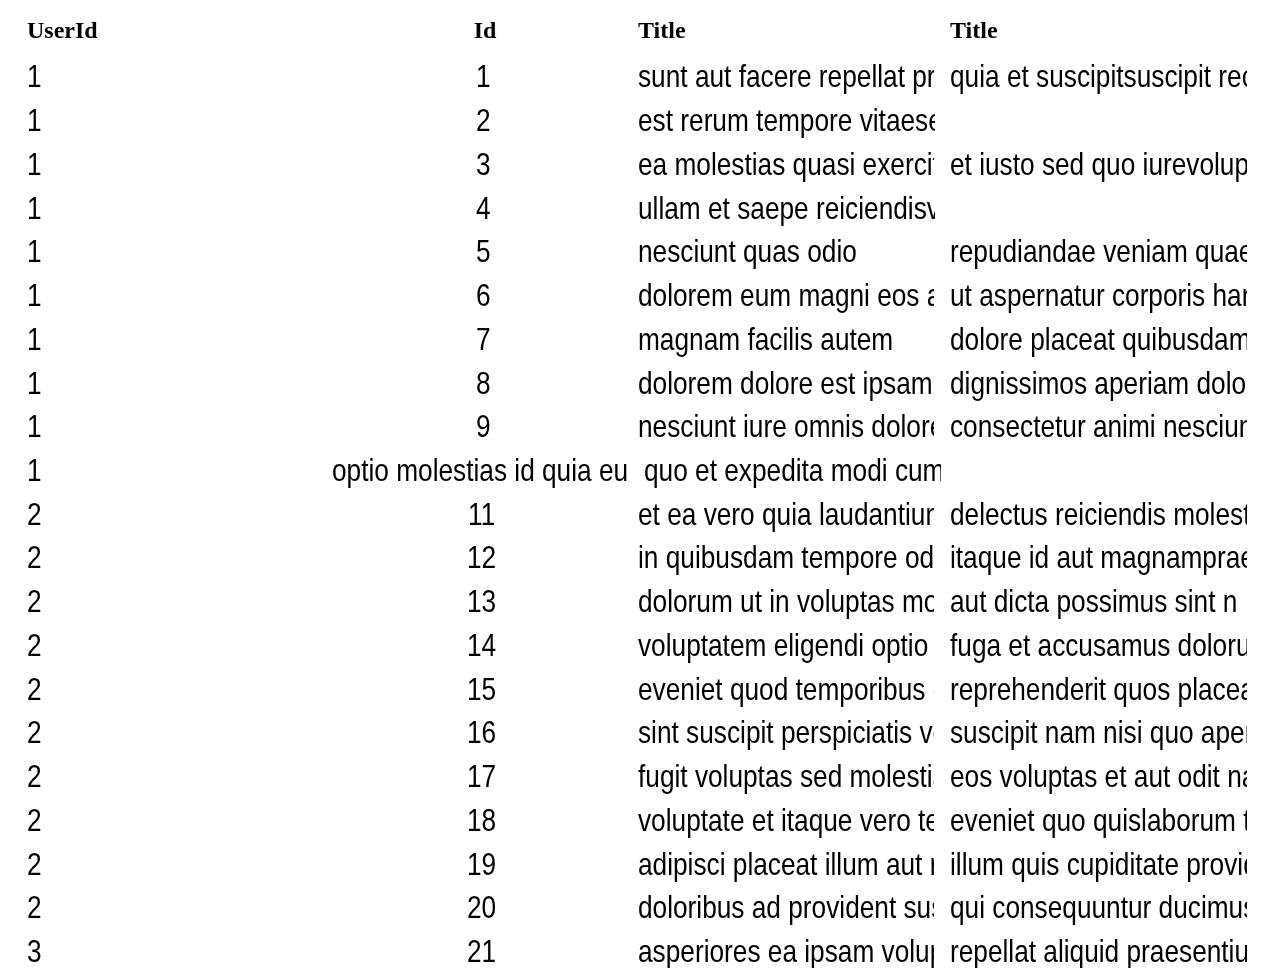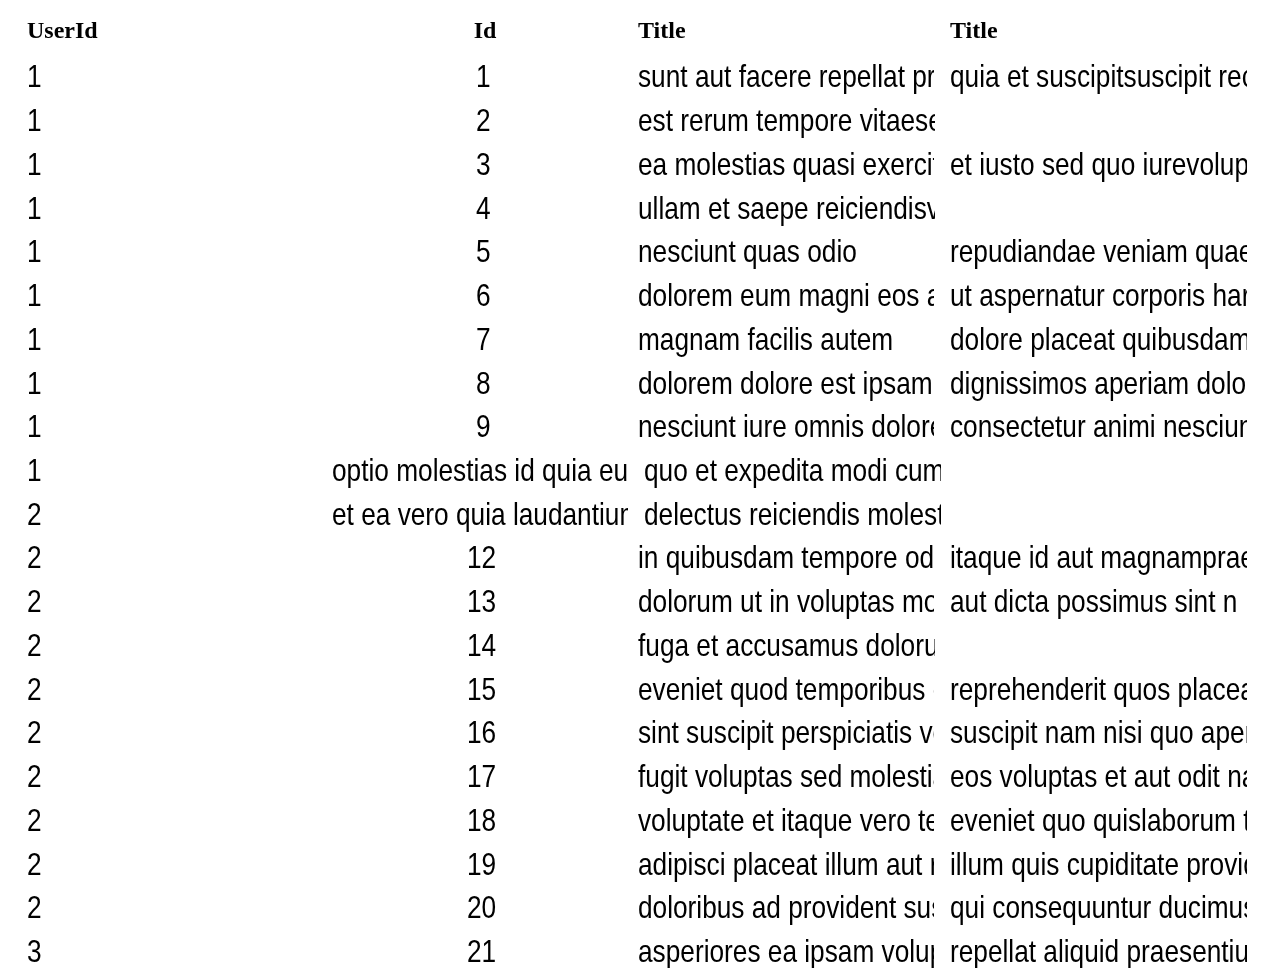--- a/index.html
+++ b/index.html
@@ -198,6 +198,9 @@
         <div class="cell c0">
           <span class="t">2</span>
         </div>
+        <div class="cell c1">
+          <span class="t">11</span>
+        </div>
         <div class="cell c2">
           <span class="t">et ea vero quia laudantium a</span>
         </div>

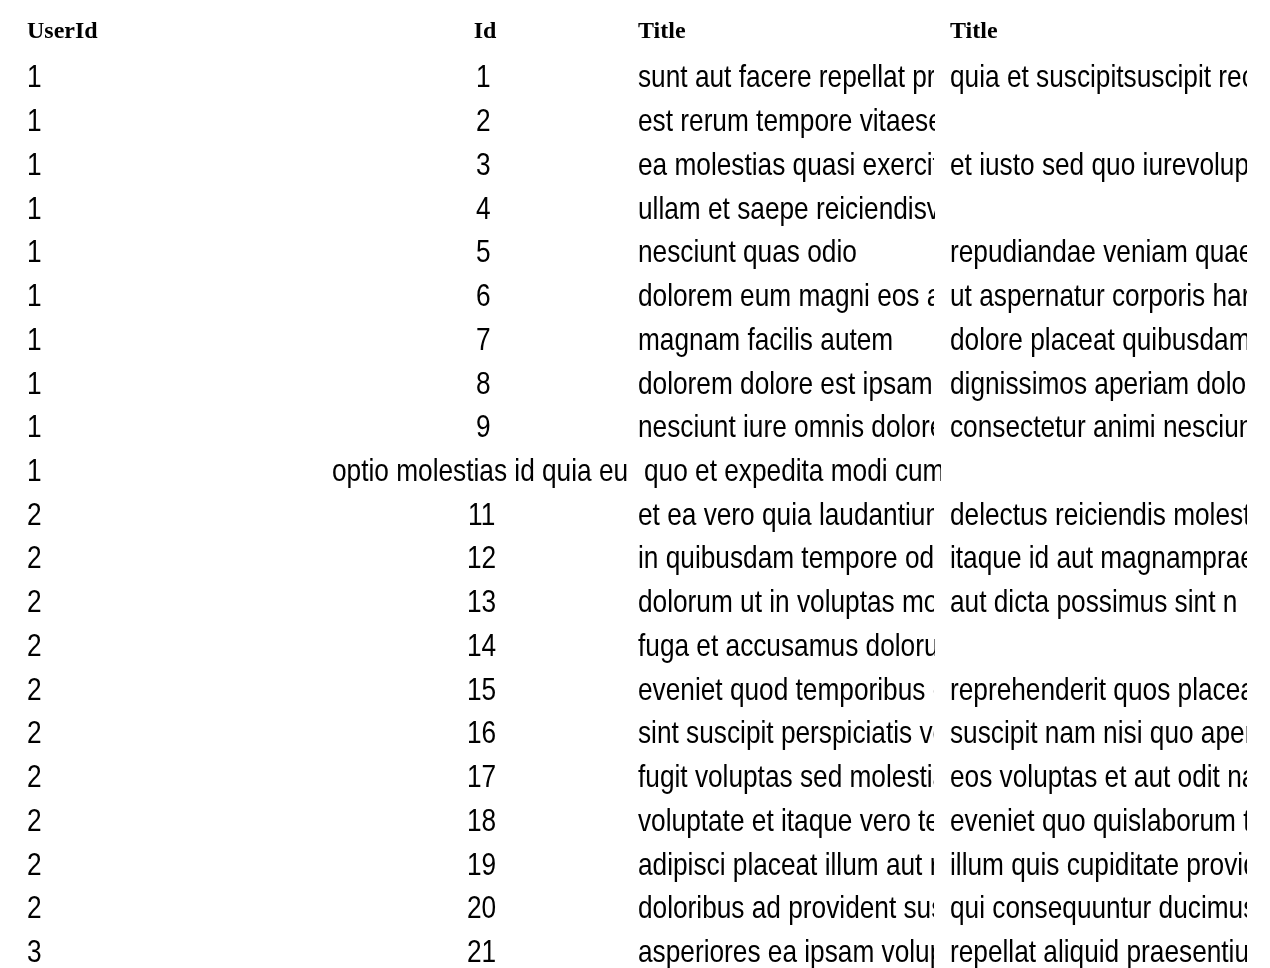--- a/index.html
+++ b/index.html
@@ -243,6 +243,9 @@
         <div class="cell c1">
           <span class="t">14</span>
         </div>
+        <div class="cell c2">
+          <span class="t">voluptatem eligendi optio</span>
+        </div>
         <div class="cell c3">
           <span class="t">fuga et accusamus dolorum</span>
         </div>

